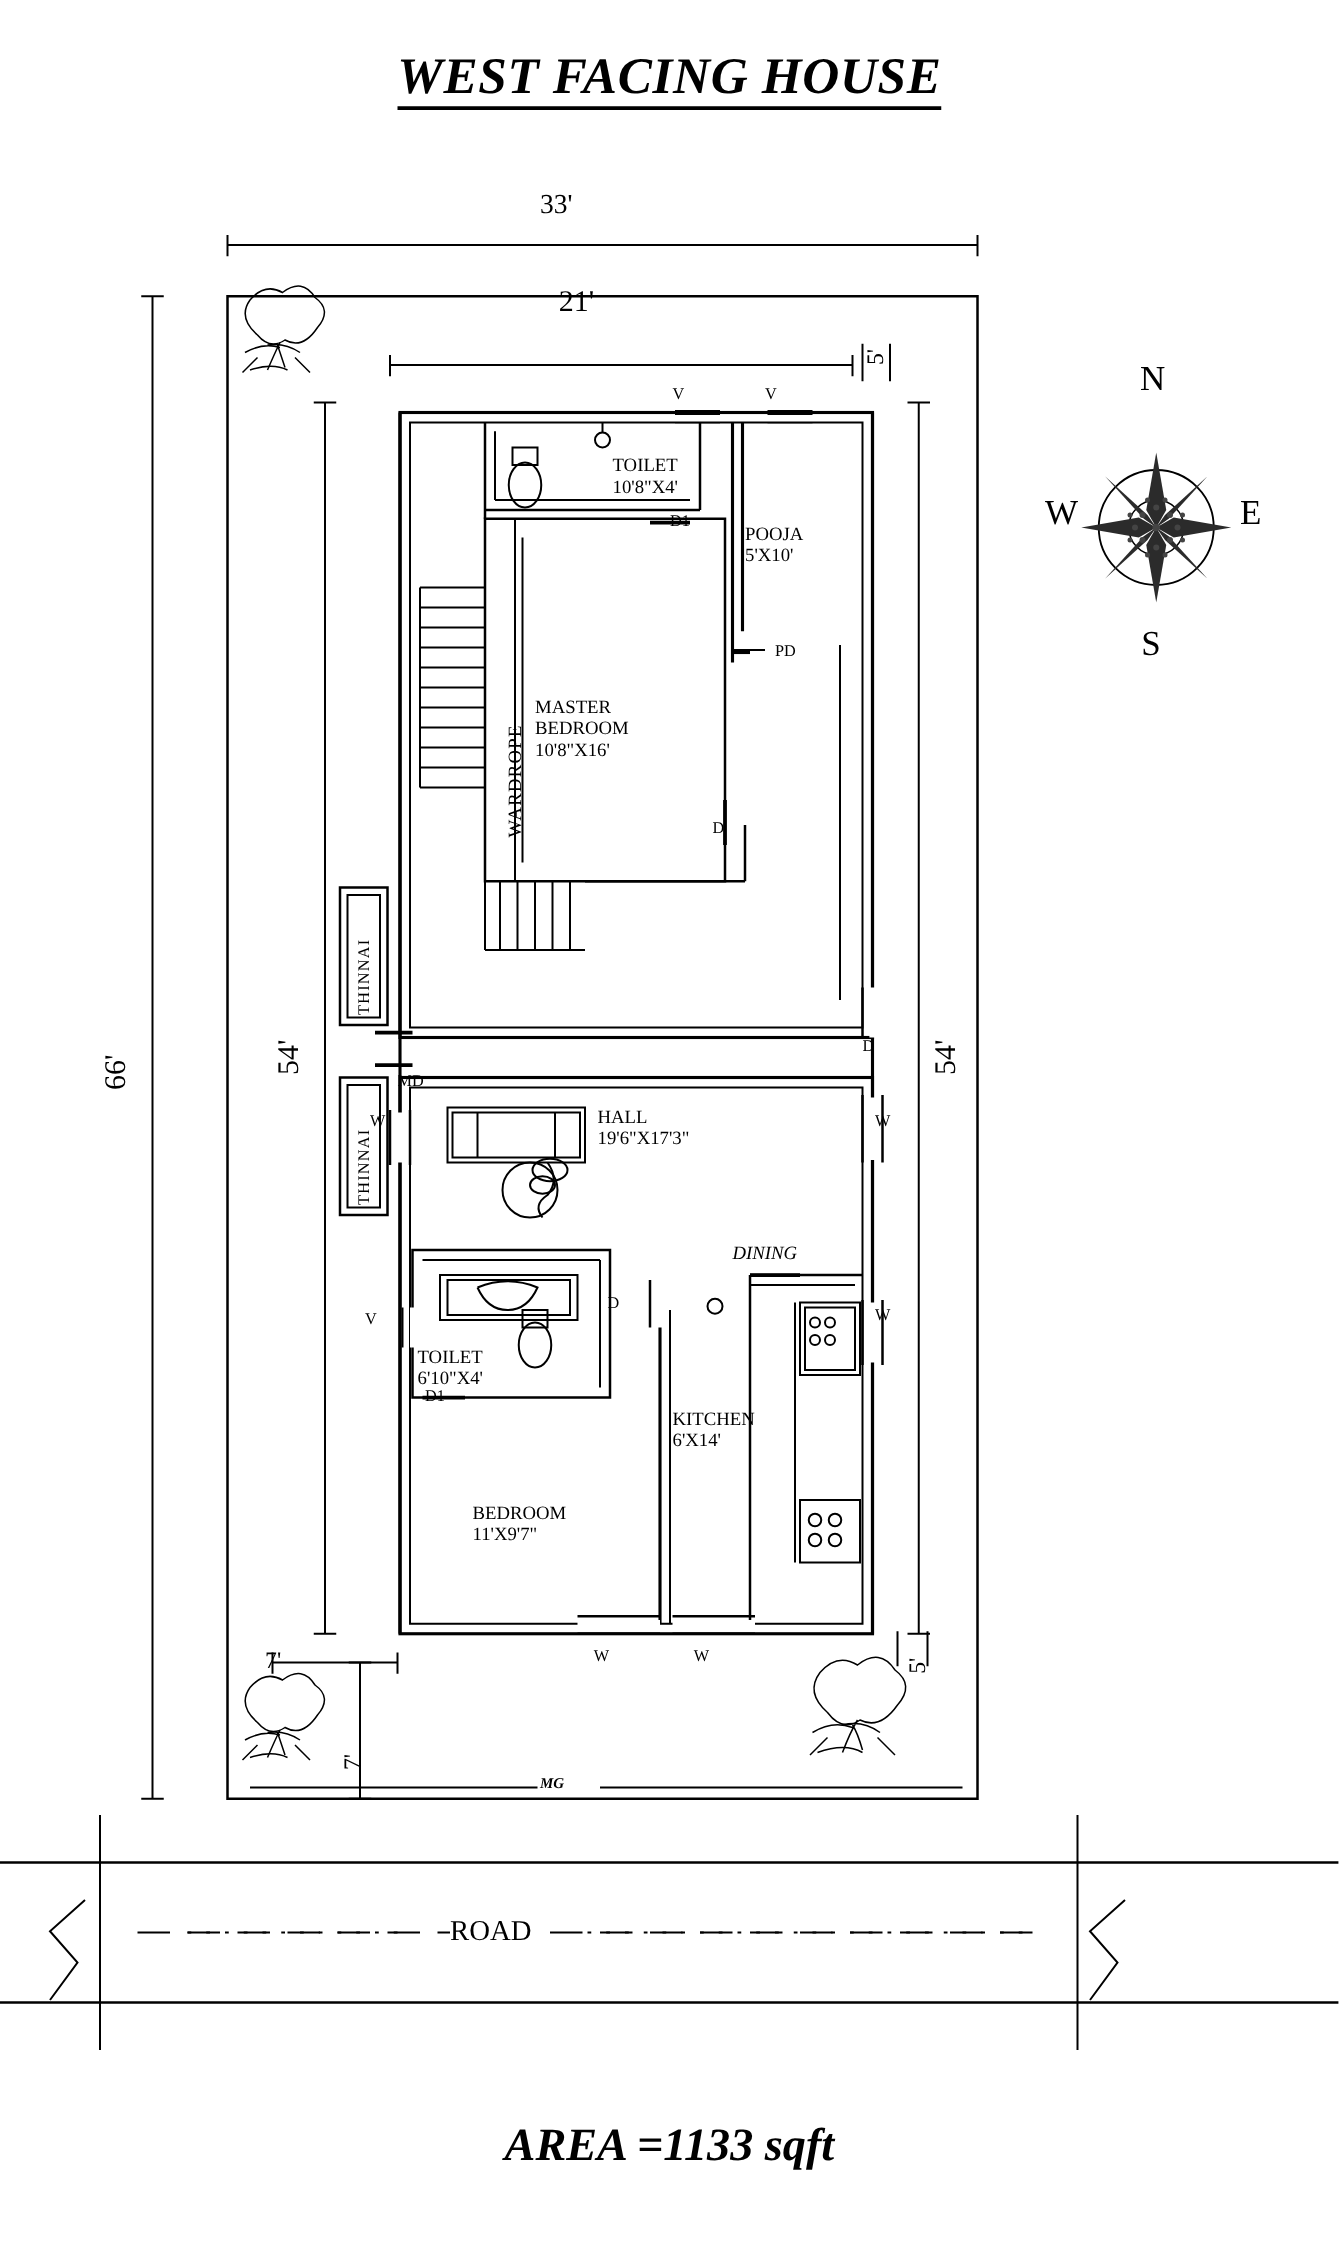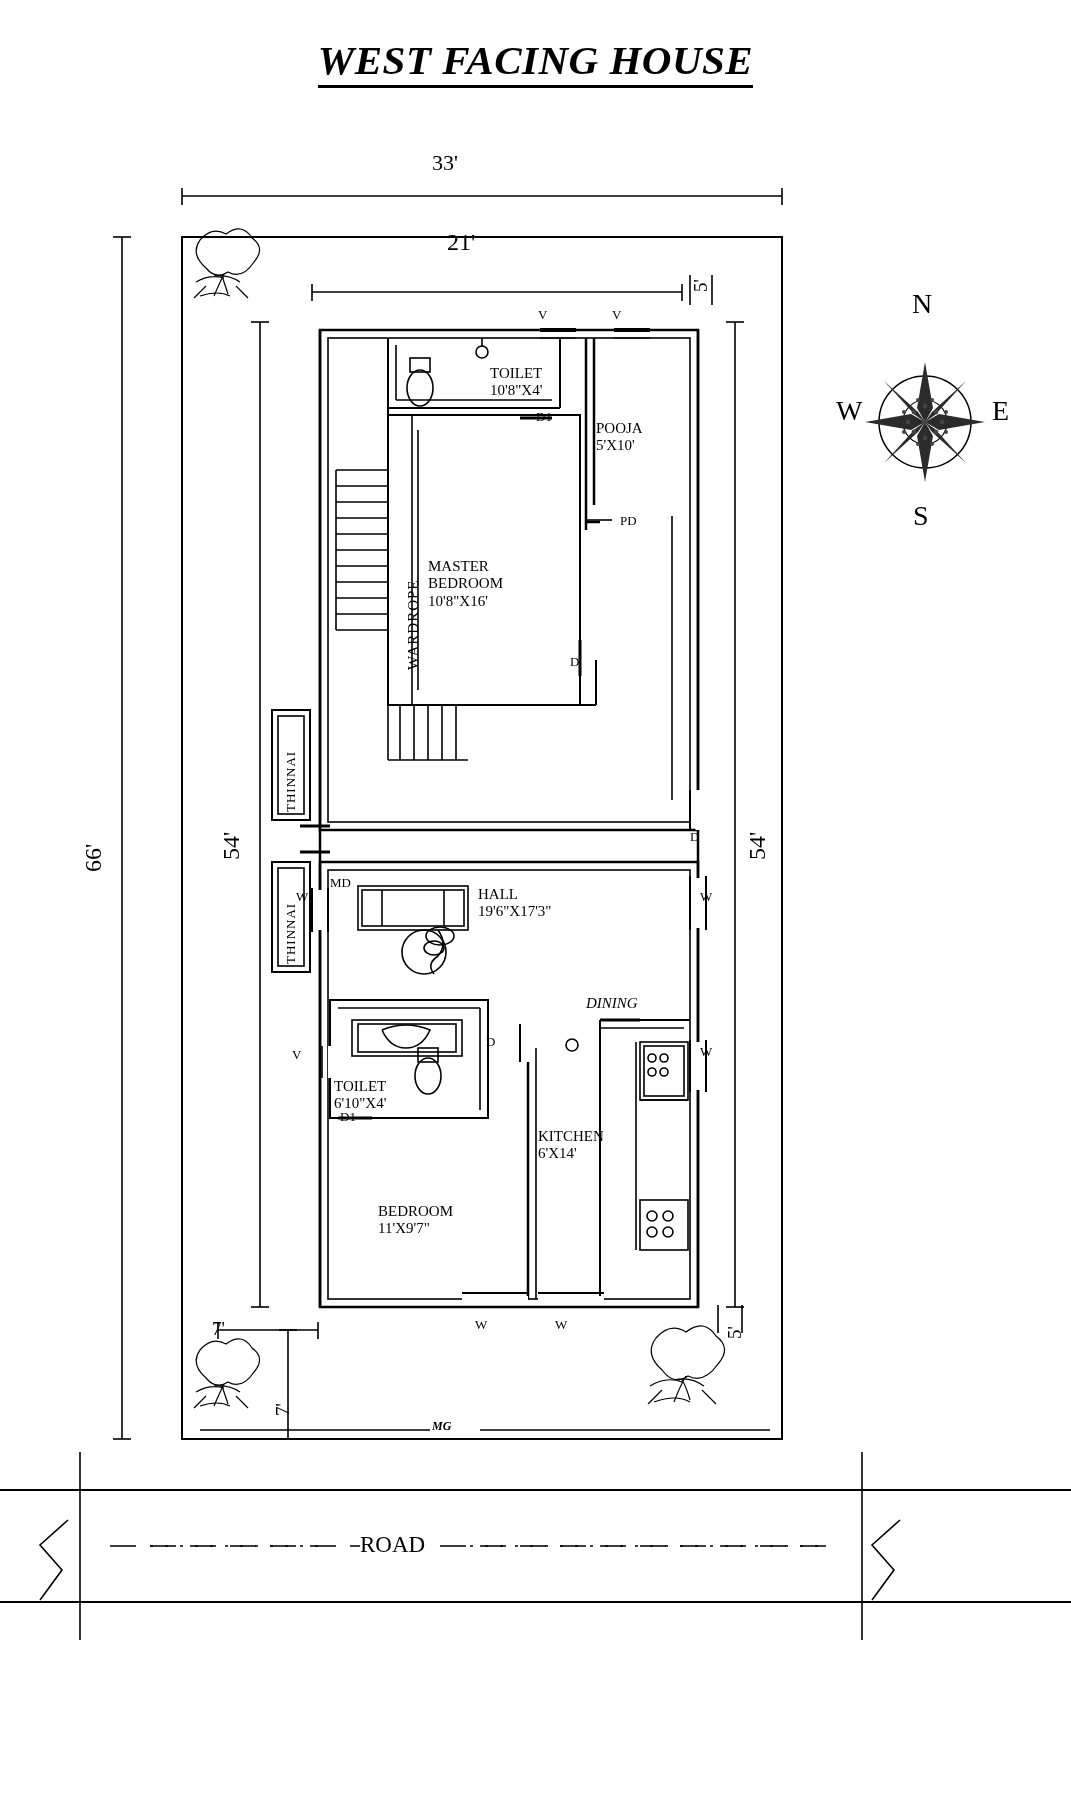--- a/index.html
+++ b/index.html
@@ -355,7 +355,7 @@
   <div class="abs lbl sm" style="top:410px;left:536px;width:40px;">D1</div>
   <div class="abs lbl sm" style="top:514px;left:620px;width:40px;">PD</div>
   <div class="abs lbl sm" style="top:655px;left:570px;width:40px;">D</div>
-  <div class="abs lbl sm" style="top:876px;left:318px;width:40px;padding-left:12px;">MD</div>
+  <div class="abs lbl sm" style="top:858px;left:318px;width:40px;">MD</div>
   <div class="abs lbl sm" style="top:830px;left:690px;width:40px;">D</div>
   <div class="abs lbl sm" style="top:890px;left:296px;width:30px;">W</div>
   <div class="abs lbl sm" style="top:890px;left:700px;width:30px;">W</div>

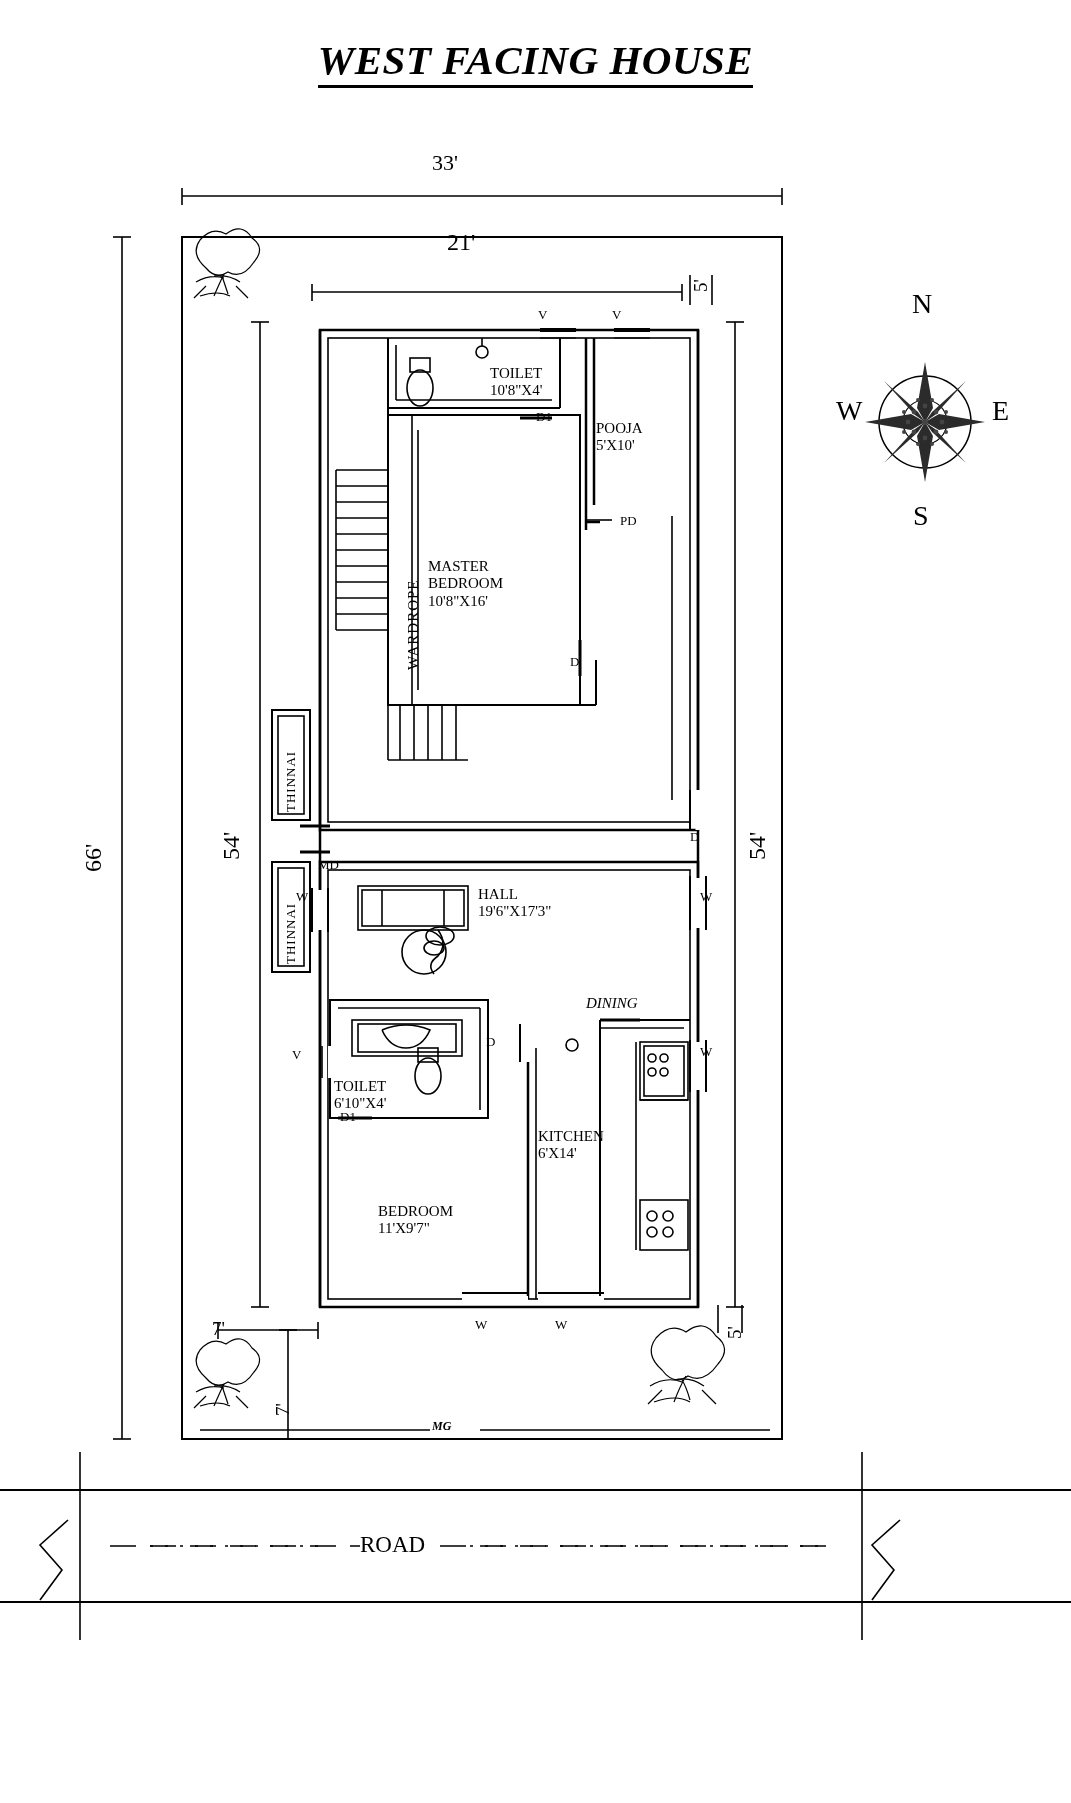--- a/index.html
+++ b/index.html
@@ -374,6 +374,7 @@
   <div class="abs compass-letter" style="top:395px;left:836px;">W</div>
   <div class="abs compass-letter" style="top:395px;left:992px;">E</div>
 
+  <div class="abs area">AREA =1133 sqft</div>
 </div>
 
 </body></html>

